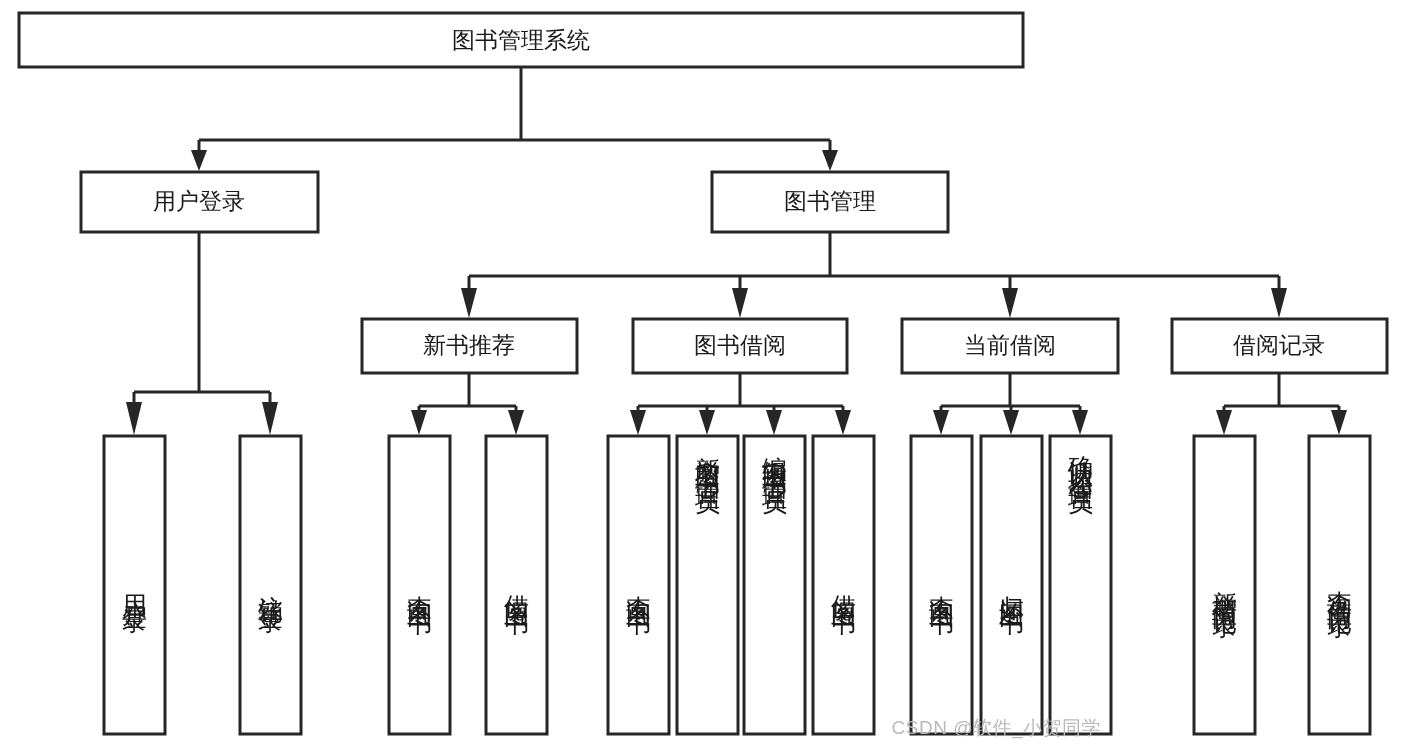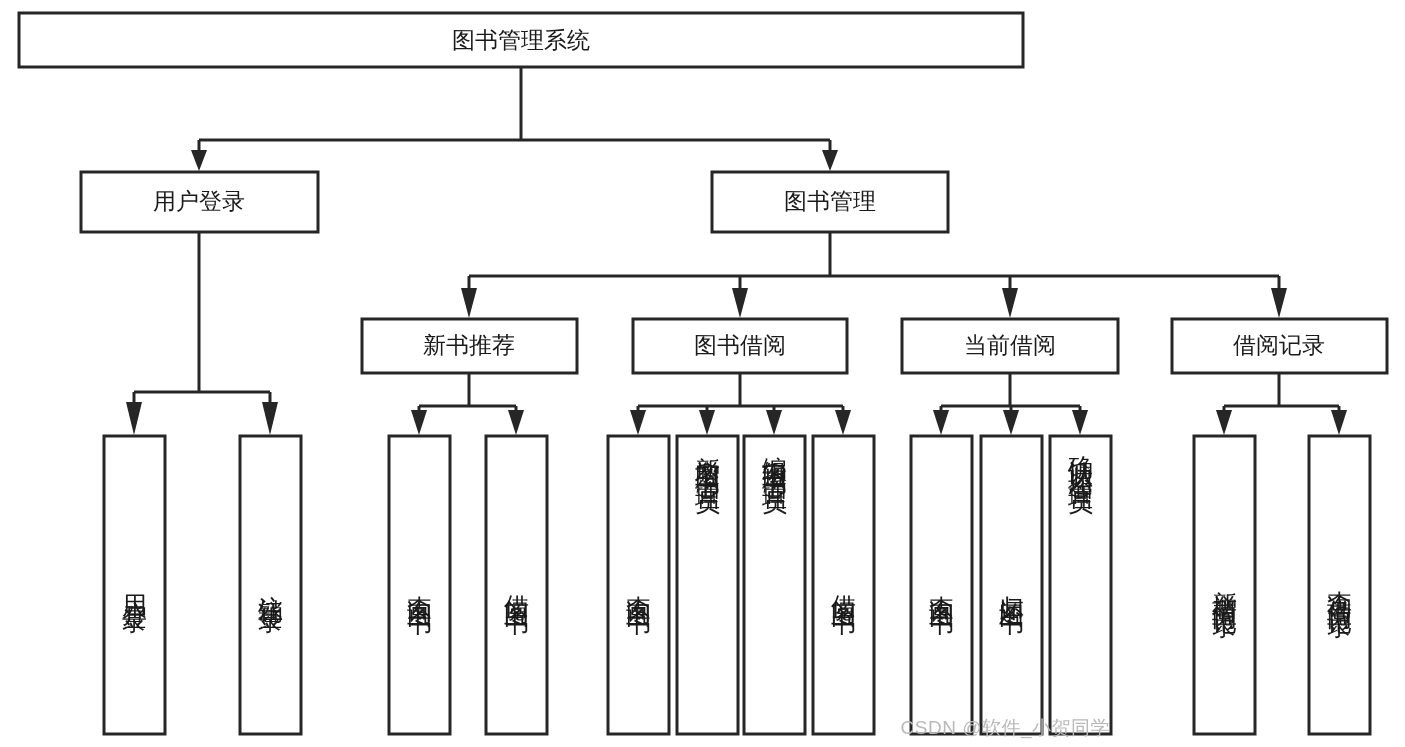--- a/index.html
+++ b/index.html
@@ -65,7 +65,7 @@
   }
   .watermark {
     position: absolute;
-    right: 11px;
+    right: 20px;
     bottom: 6px;
     font-family: "Liberation Sans", "DejaVu Sans", sans-serif;
     font-size: 19px;

